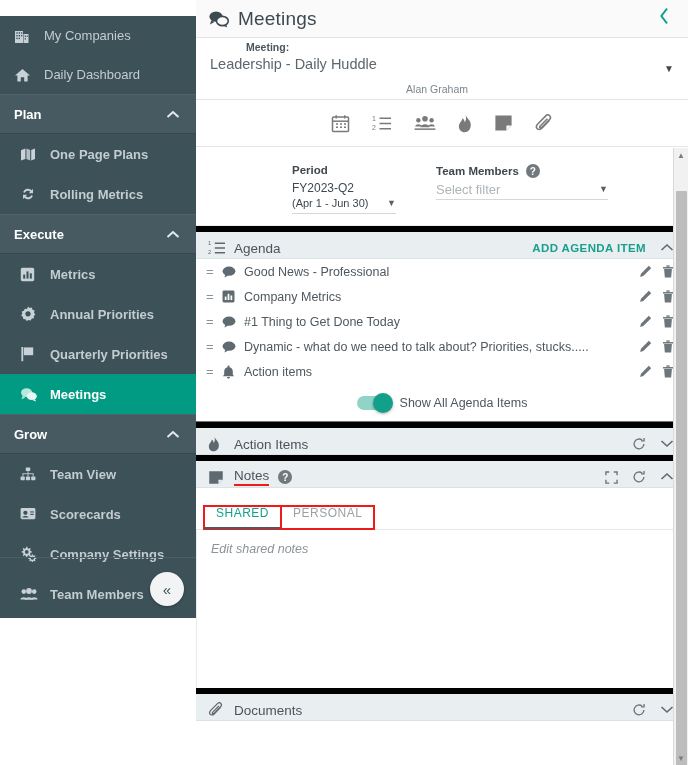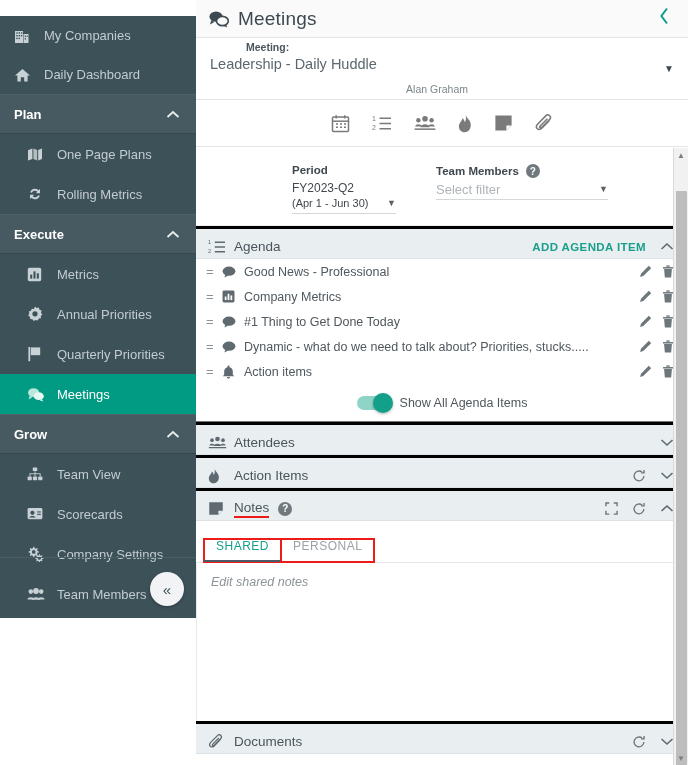--- a/index.html
+++ b/index.html
@@ -30,7 +30,7 @@
   .nav-item .ic { width: 26px; display: flex; align-items: center; color: #c8d1d5; flex: 0 0 26px; }
   .nav-item .ic svg { display: block; }
   .nav-item .lbl { padding-left: 4px; white-space: nowrap; }
-  .nav-item.sub { padding-left: 27px; }
+  .nav-item.sub { padding-left: 20px; font-weight: bold; }
   .nav-item.active { background: #009b82; color: #ffffff; }
   .nav-item.active .ic { color: #b9e7dd; }
 

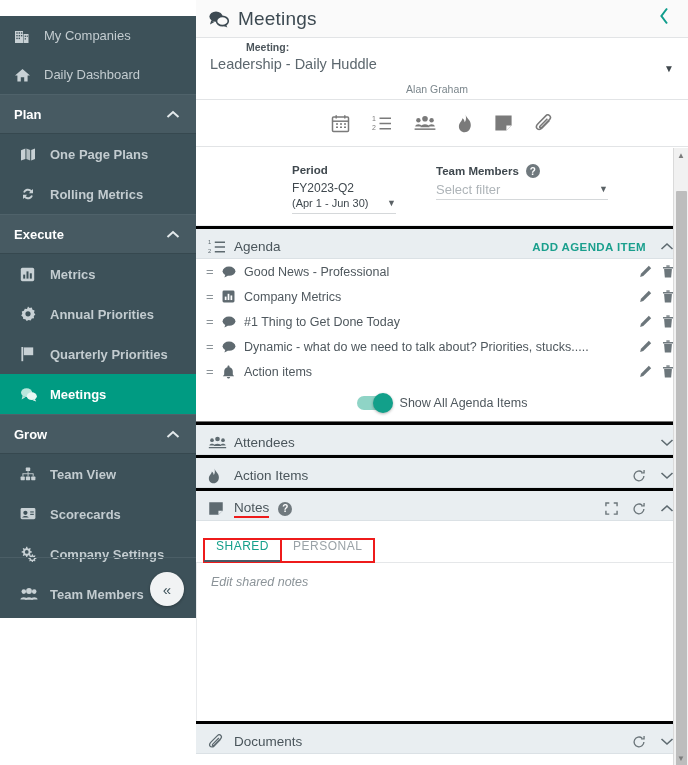--- a/index.html
+++ b/index.html
@@ -113,7 +113,7 @@
 
   .sec-head {
     display: flex; align-items: center; height: 33px;
-    background: #e9eef1; border-top: 3px solid #000000; border-bottom: 1px solid #dbe1e5;
+    background: #e9eef1; border-top: 6px solid #000000; border-bottom: 1px solid #dbe1e5;
     padding: 6px 14px 0 12px; cursor: pointer;
   }
   .sec-head .sic { color: #5e6a70; width: 26px; display:flex; align-items:center;}

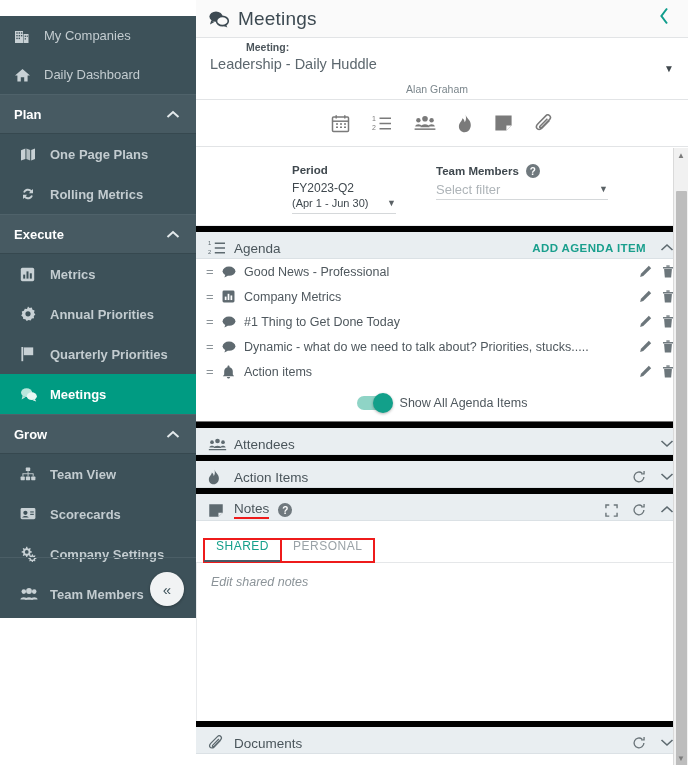--- a/index.html
+++ b/index.html
@@ -619,26 +619,6 @@
         <span class="tlab">Show All Agenda Items</span>
       </div>
 
-      <div class="sec-head">
-        <span class="sic">
-          <svg width="19" height="15" viewBox="0 0 22 18" fill="currentColor">
-            <circle cx="4.4" cy="6.2" r="2.2"></circle>
-              <circle cx="17.6" cy="6.2" r="2.2"></circle>
-              <circle cx="11" cy="4.8" r="2.8"></circle>
-            <path d="M1.2 12.6 C1.6 9.6 7.2 9.6 7.6 12.6 Z"></path>
-            <path d="M14.4 12.6 C14.8 9.6 20.4 9.6 20.8 12.6 Z"></path>
-            <path d="M6.4 13.2 C6.9 9.4 15.1 9.4 15.6 13.2 Z"></path>
-            <rect x="0.6" y="14.4" width="20.8" height="1.5"></rect>
-          </svg>
-        </span>
-        <span class="stitle">Attendees</span>
-        <span class="spacer"></span>
-        <span class="chev">
-          <svg width="14" height="9" viewBox="0 0 14 9" fill="none" stroke="currentColor" stroke-width="1.6">
-              <path d="M1.5 2 L7 7 L12.5 2"></path>
-            </svg>
-        </span>
-      </div>
 
       <div class="sec-head">
         <span class="sic">

